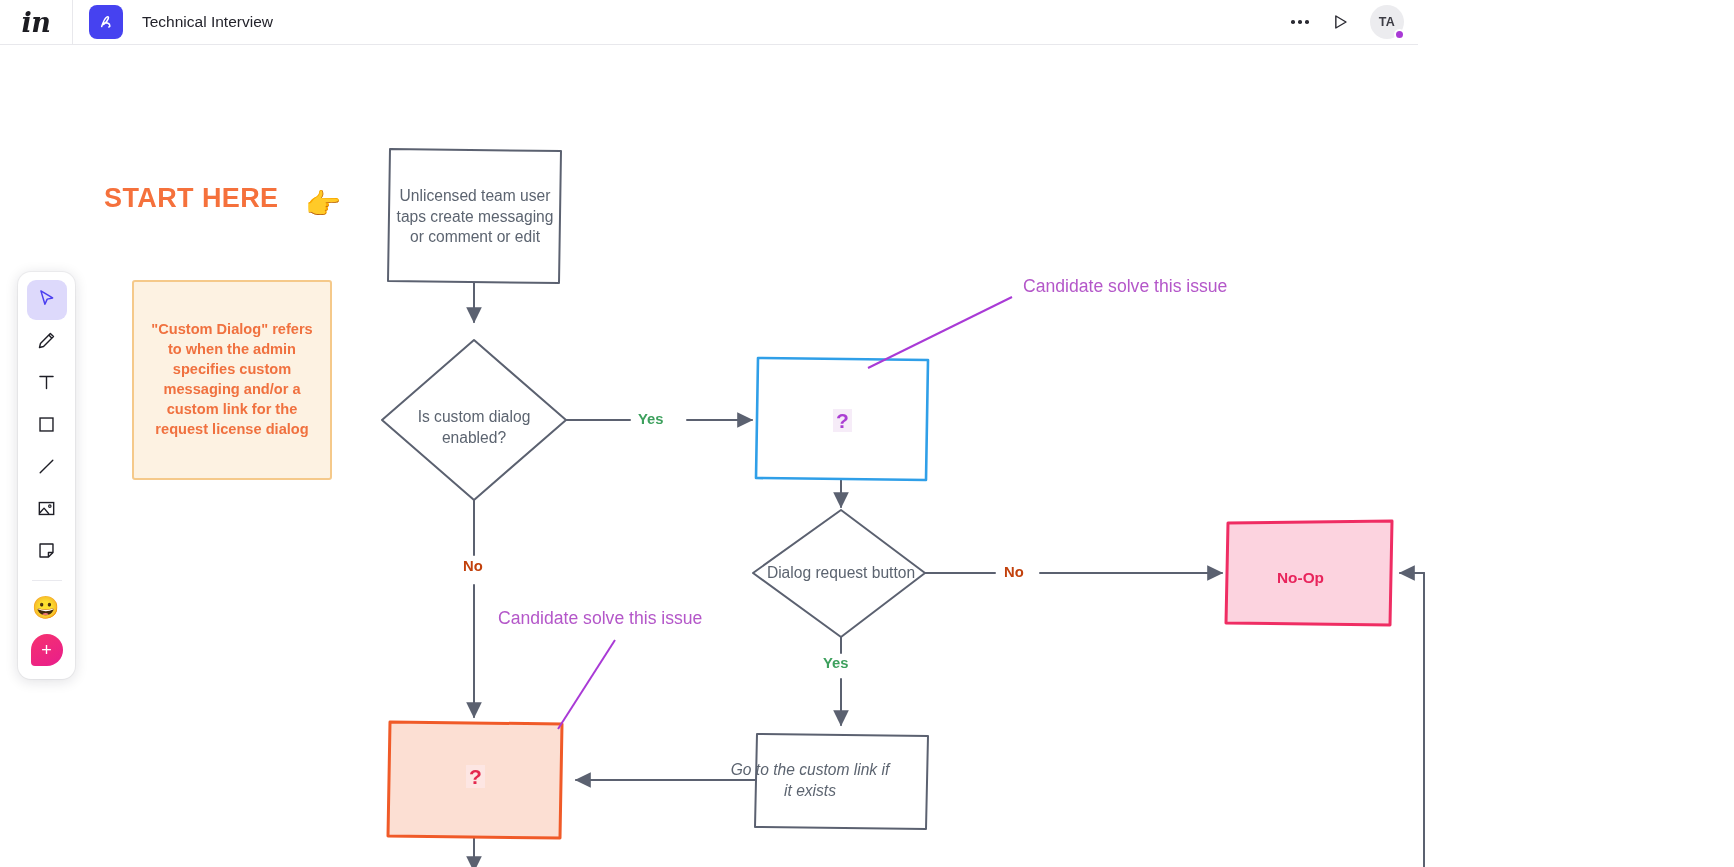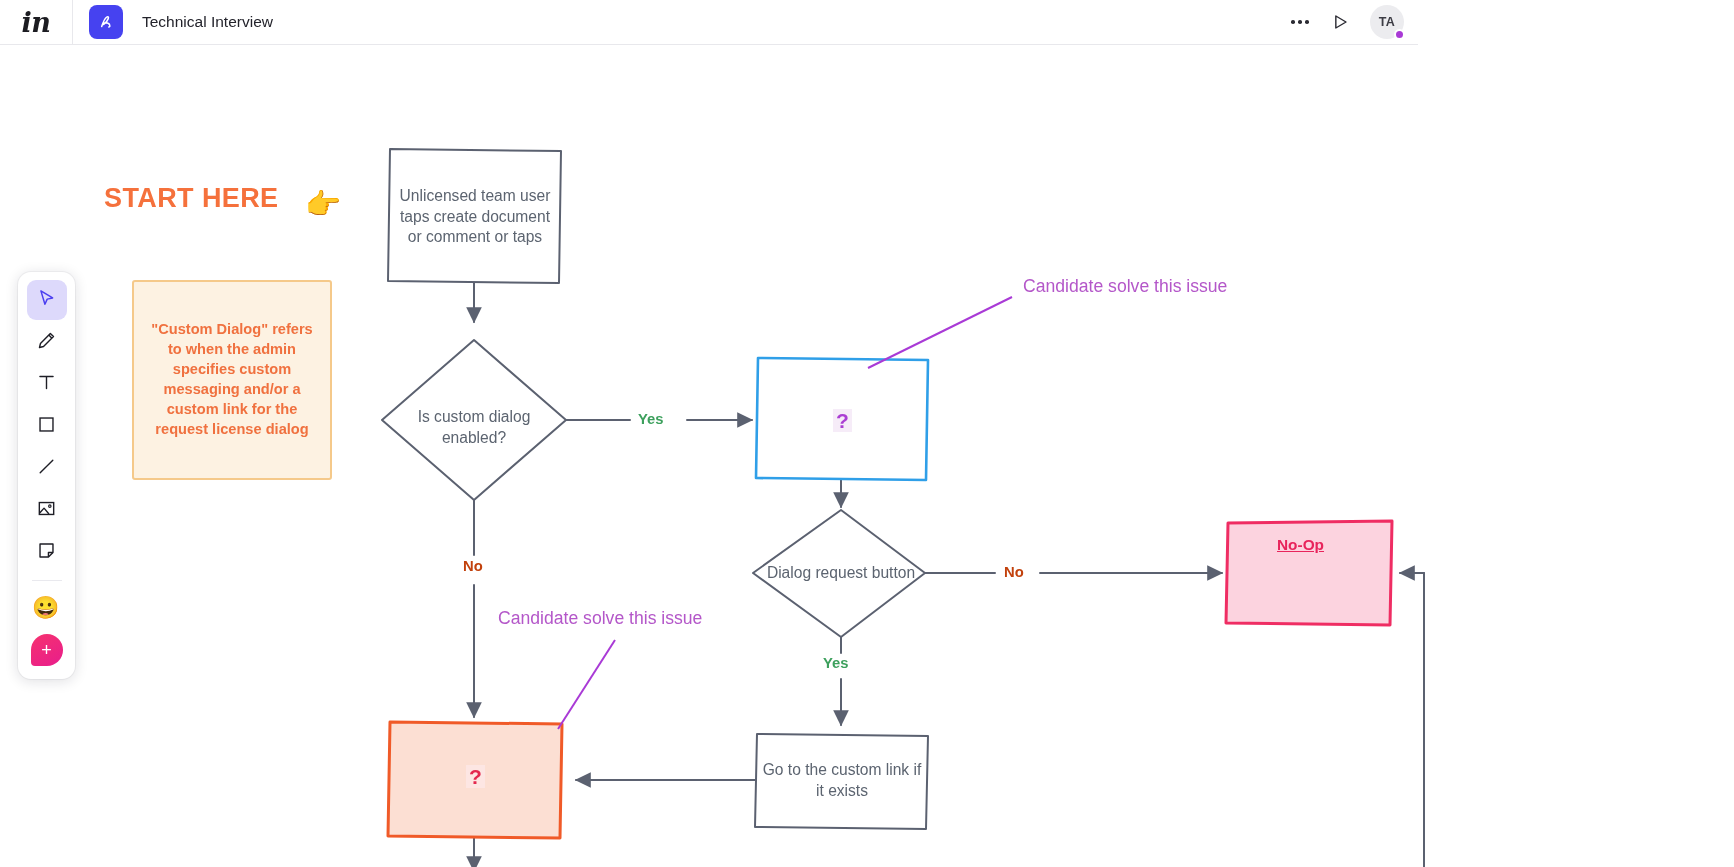--- a/index.html
+++ b/index.html
@@ -340,7 +340,7 @@
   </div>
 
   <div class="node-label" style="left:392px; top:120px; width:166px; height:104px;">
-    <span>Unlicensed team user taps create document or comment or taps</span>
+    <span>Unlicensed team user taps create messaging or comment or edit</span>
   </div>
 
   <div class="node-label" style="left:392px; top:354px; width:164px; height:58px;">

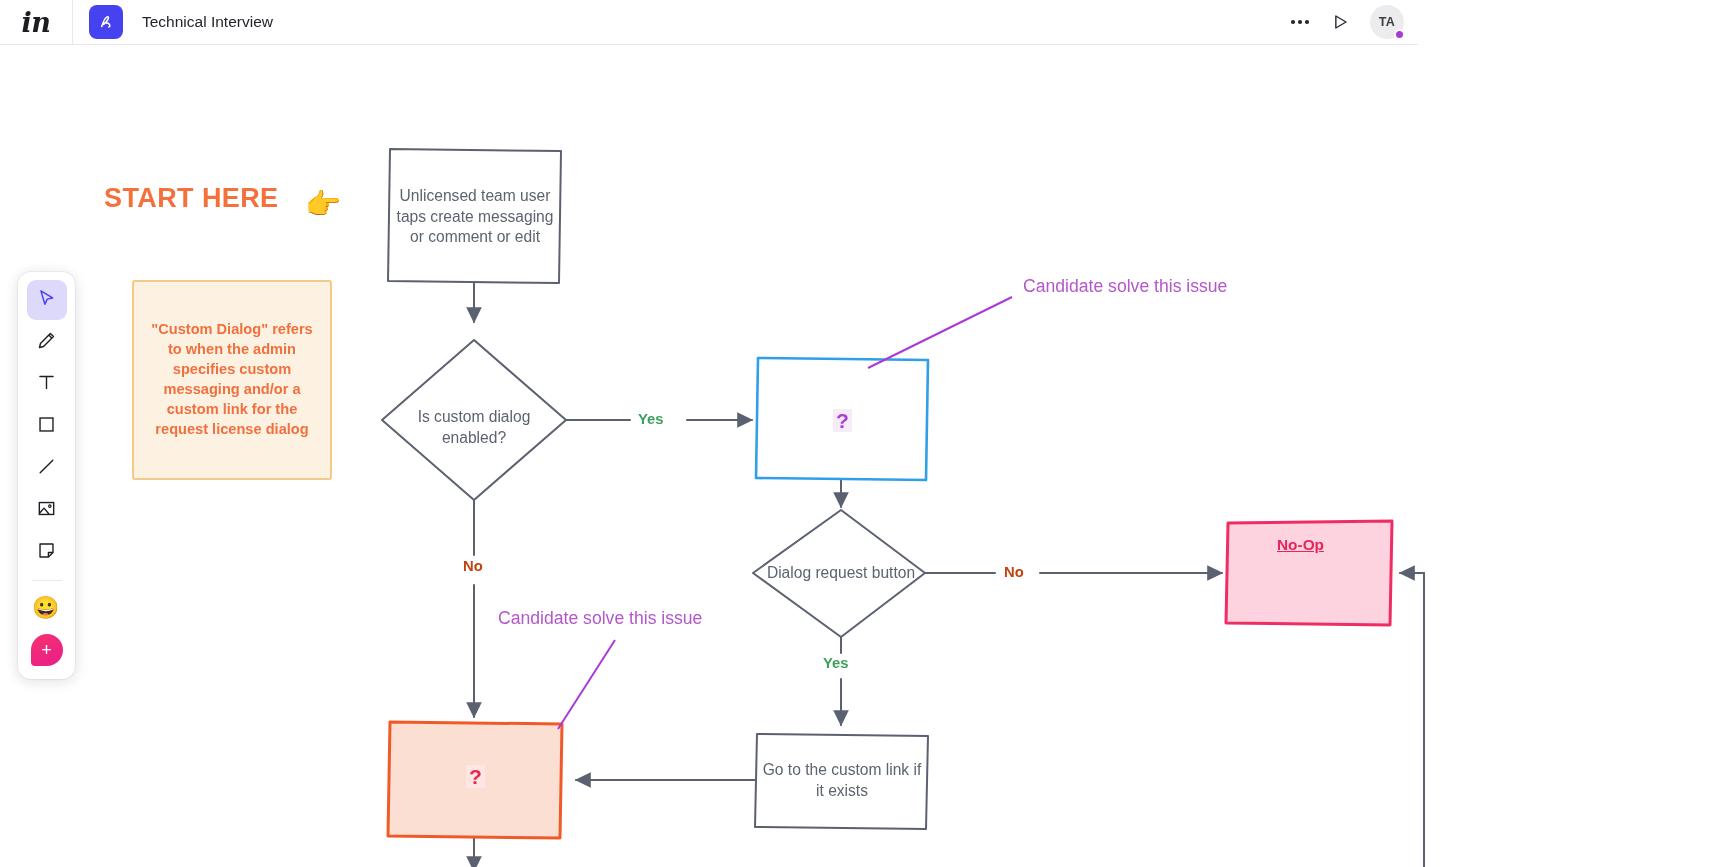--- a/index.html
+++ b/index.html
@@ -359,7 +359,7 @@
 
   <div class="q-mark q-red" style="left:466px; top:720px;">?</div>
 
-  <div class="noop-label" style="left:1277px; top:491px;text-decoration:underline;">No-Op</div>
+  <div class="noop-label" style="left:1277px; top:524px;">No-Op</div>
 
   <div class="edge-label lbl-yes" style="left:638px; top:366px;">Yes</div>
 

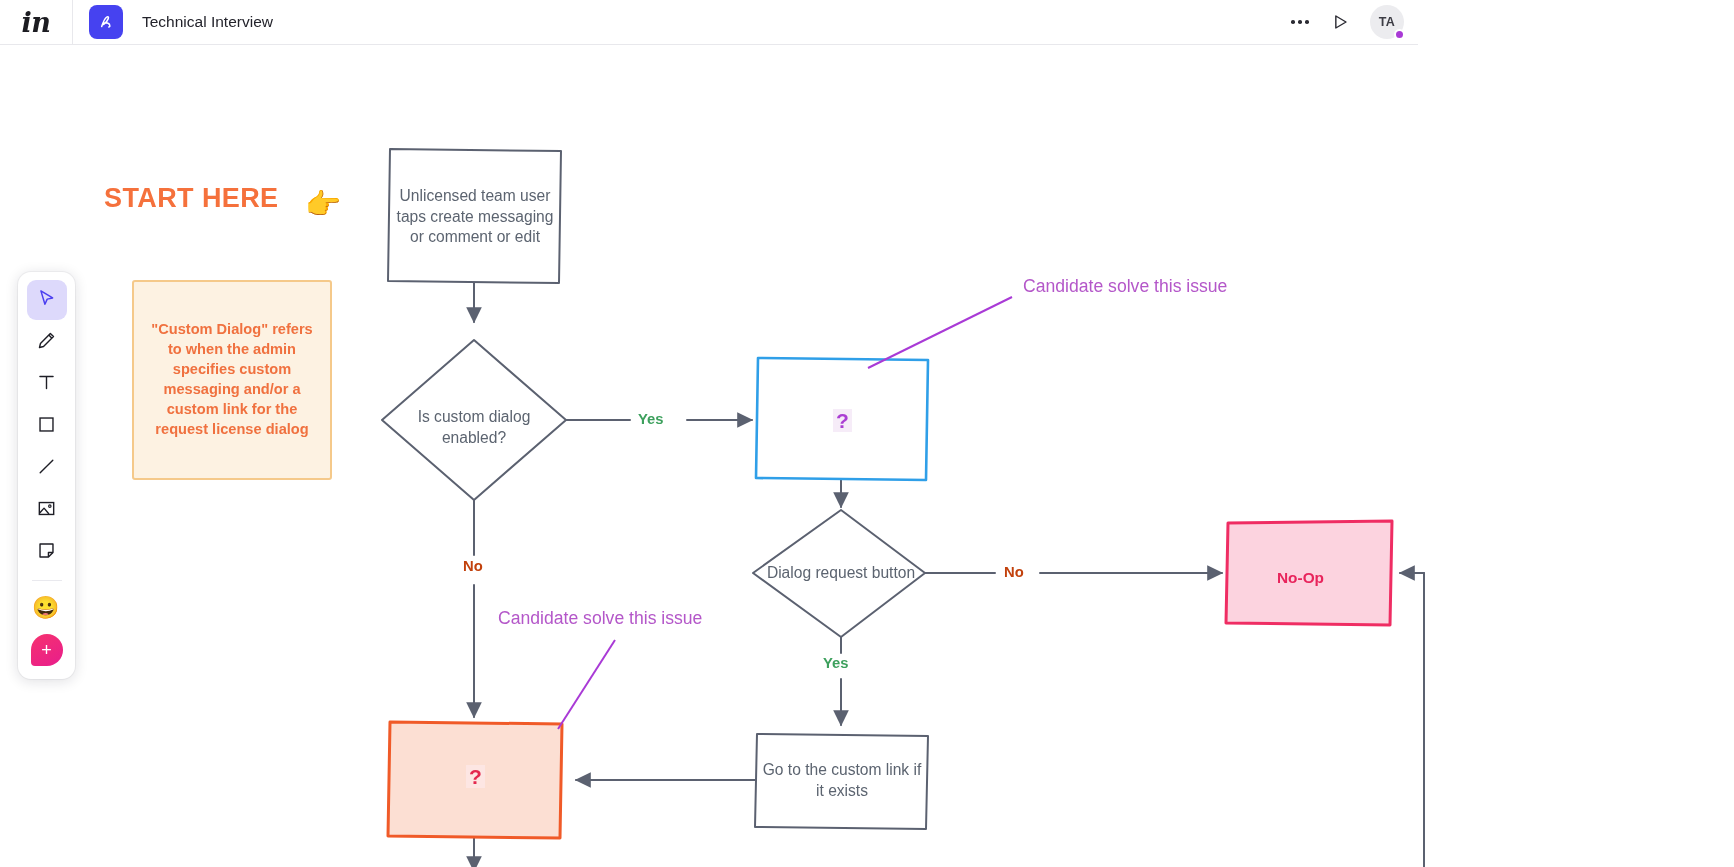--- a/index.html
+++ b/index.html
@@ -351,7 +351,7 @@
     <span>Dialog request button</span>
   </div>
 
-  <div class="node-label" style="left:760px; top:706px; width:164px; height:60px;">
+  <div class="node-label" style="left:728px; top:706px; width:164px; height:60px;font-style:italic;">
     <span>Go to the custom link if it exists</span>
   </div>
 

